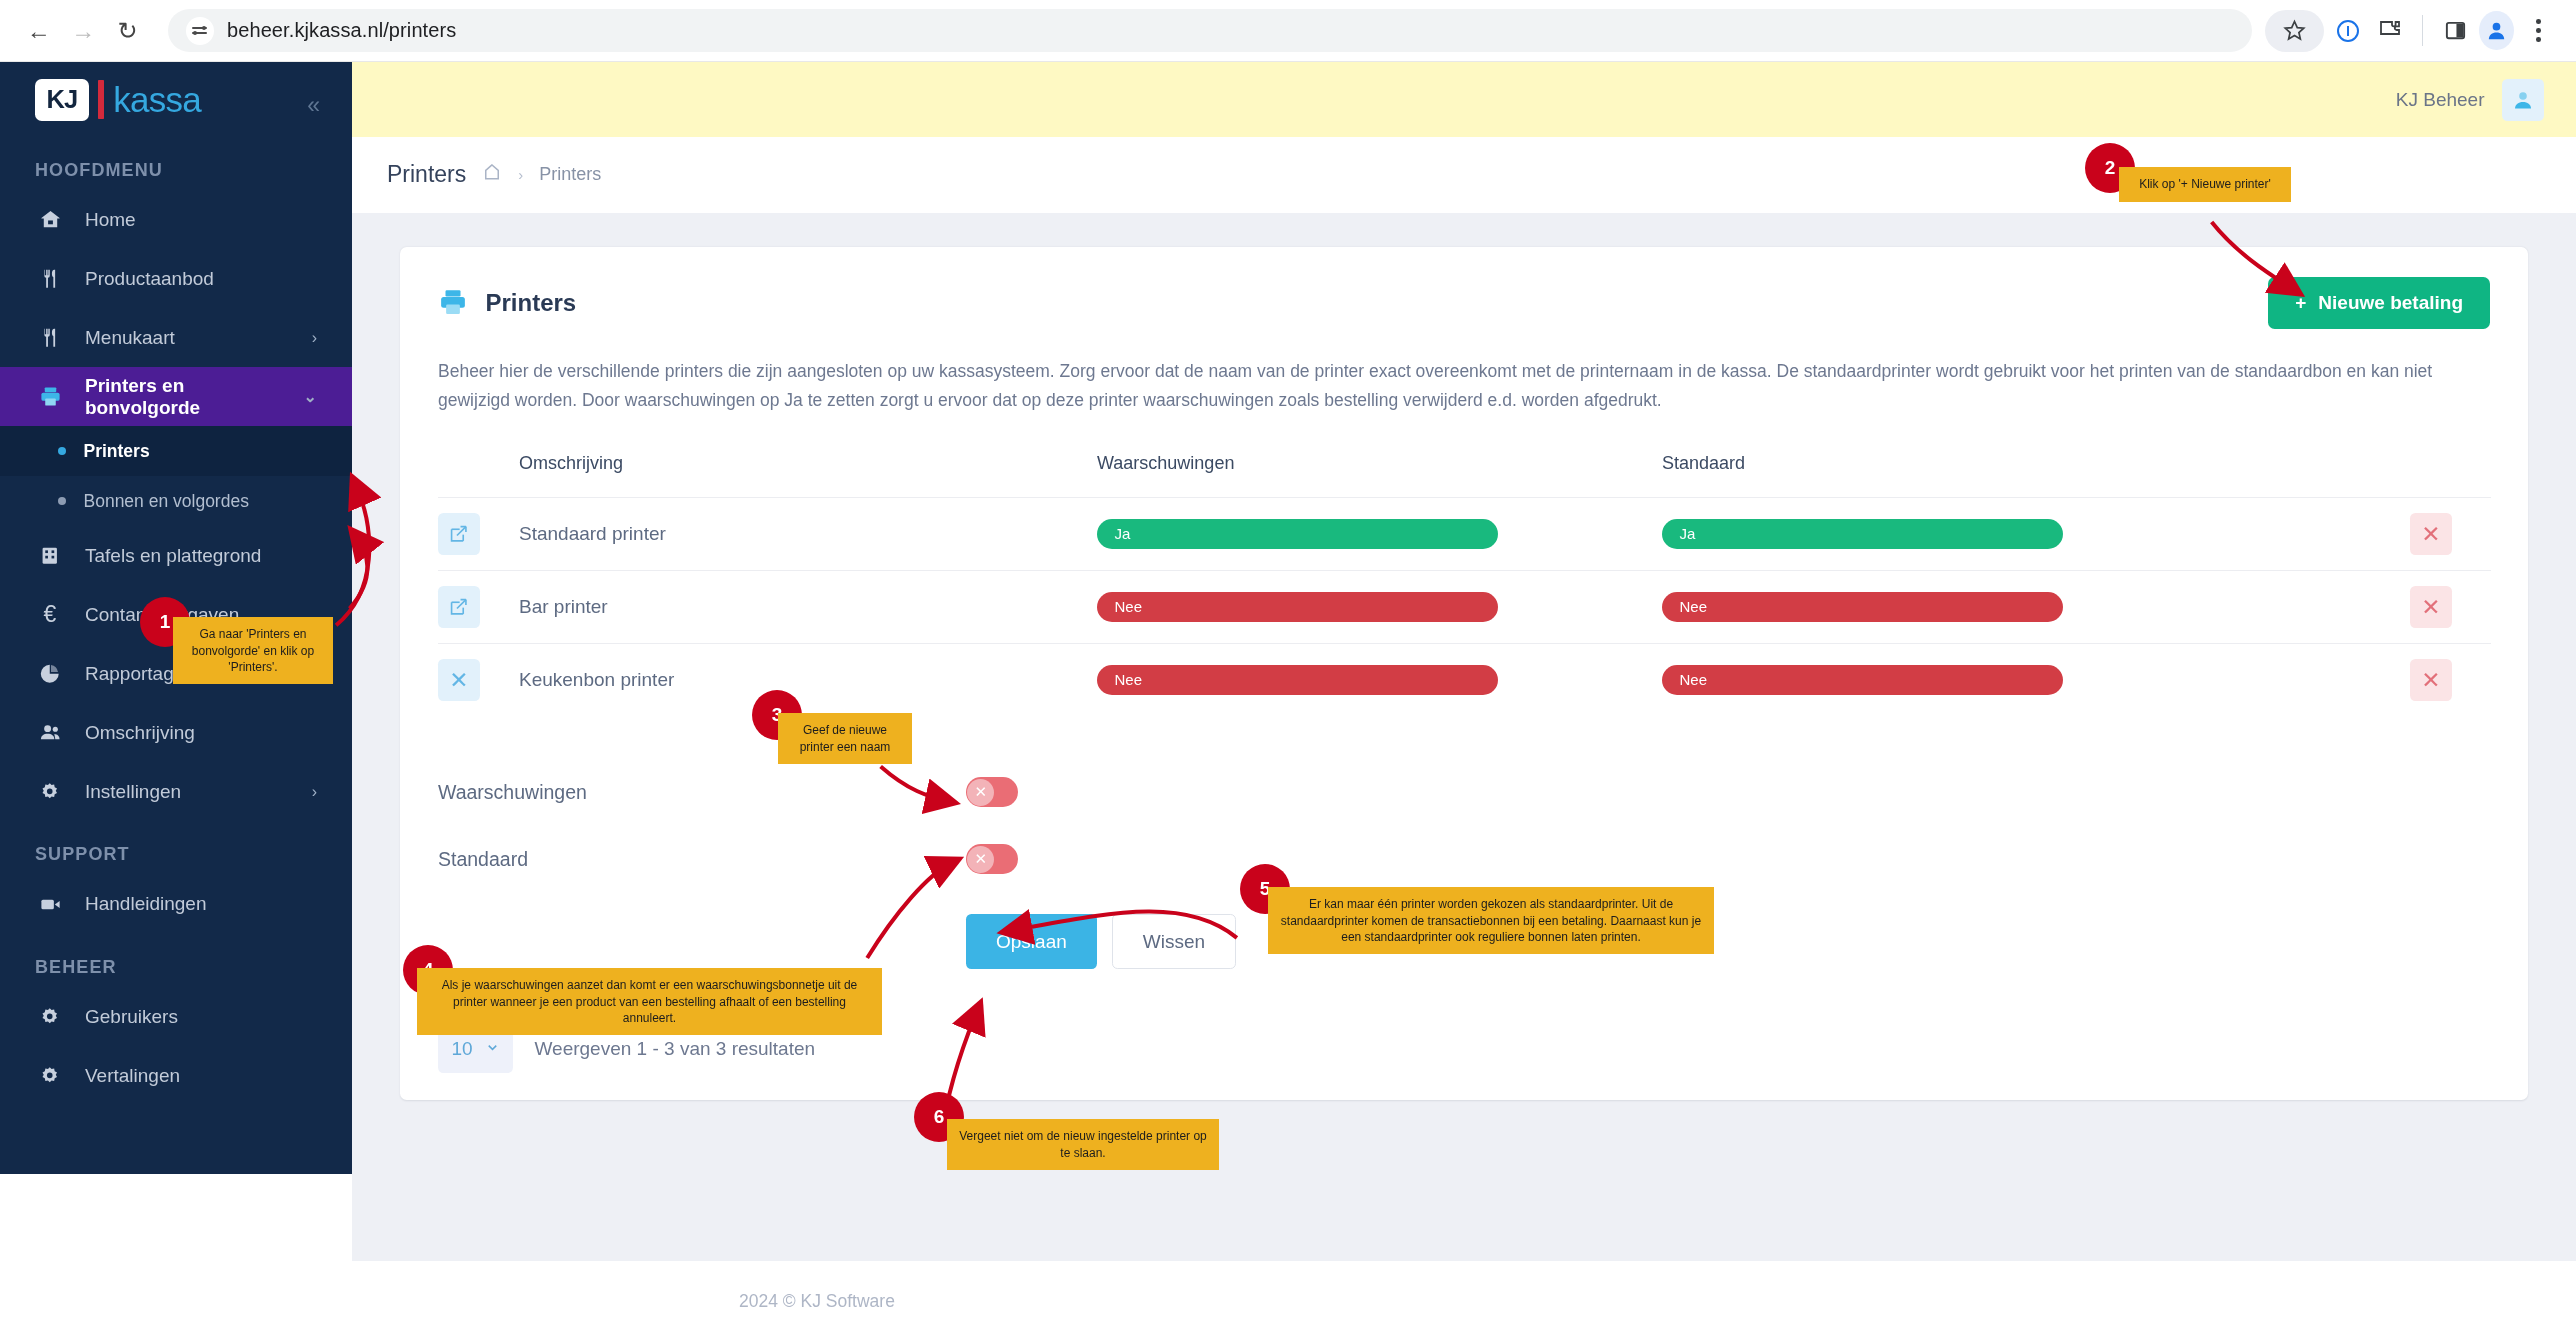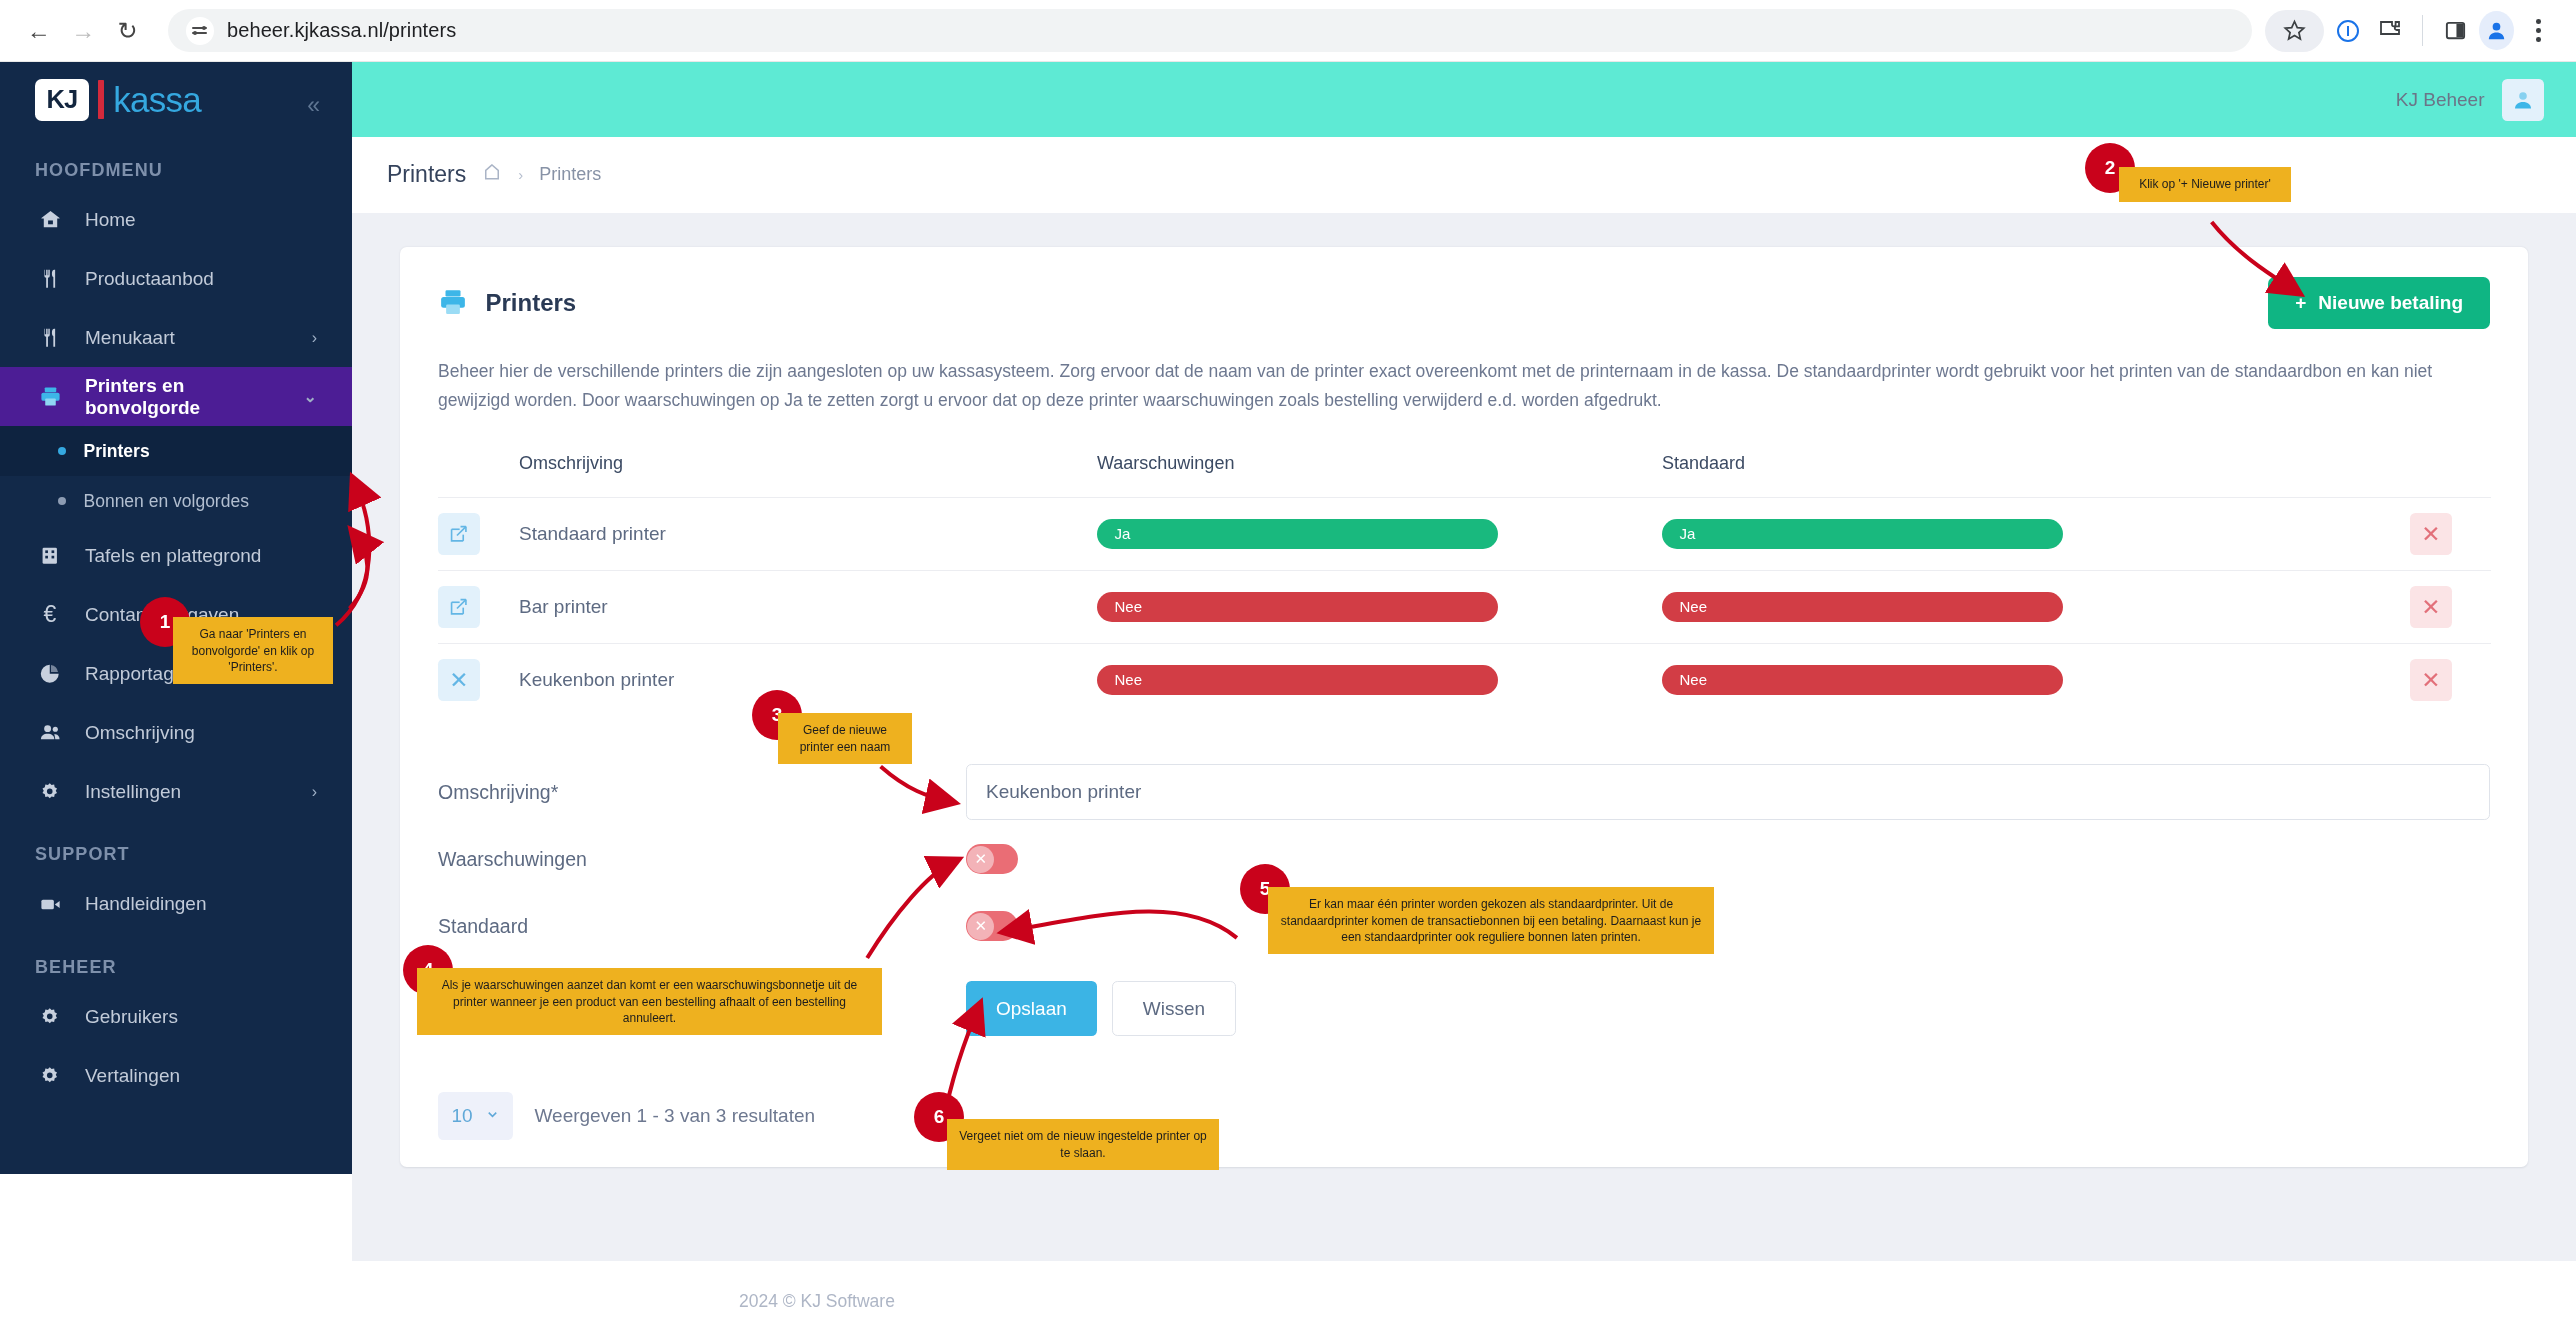--- a/index.html
+++ b/index.html
@@ -85,7 +85,7 @@
   
   .topbar {
     position:absolute; top:0; left:352px; width:2224px; height:75px;
-    background:#5eead4; display:flex; align-items:center; justify-content:flex-end;
+    background:#fef9c3; display:flex; align-items:center; justify-content:flex-end;
     padding-right:32px; gap:17.5px;
   }
   .user-name { font-size:19px; color:#6b7588; }

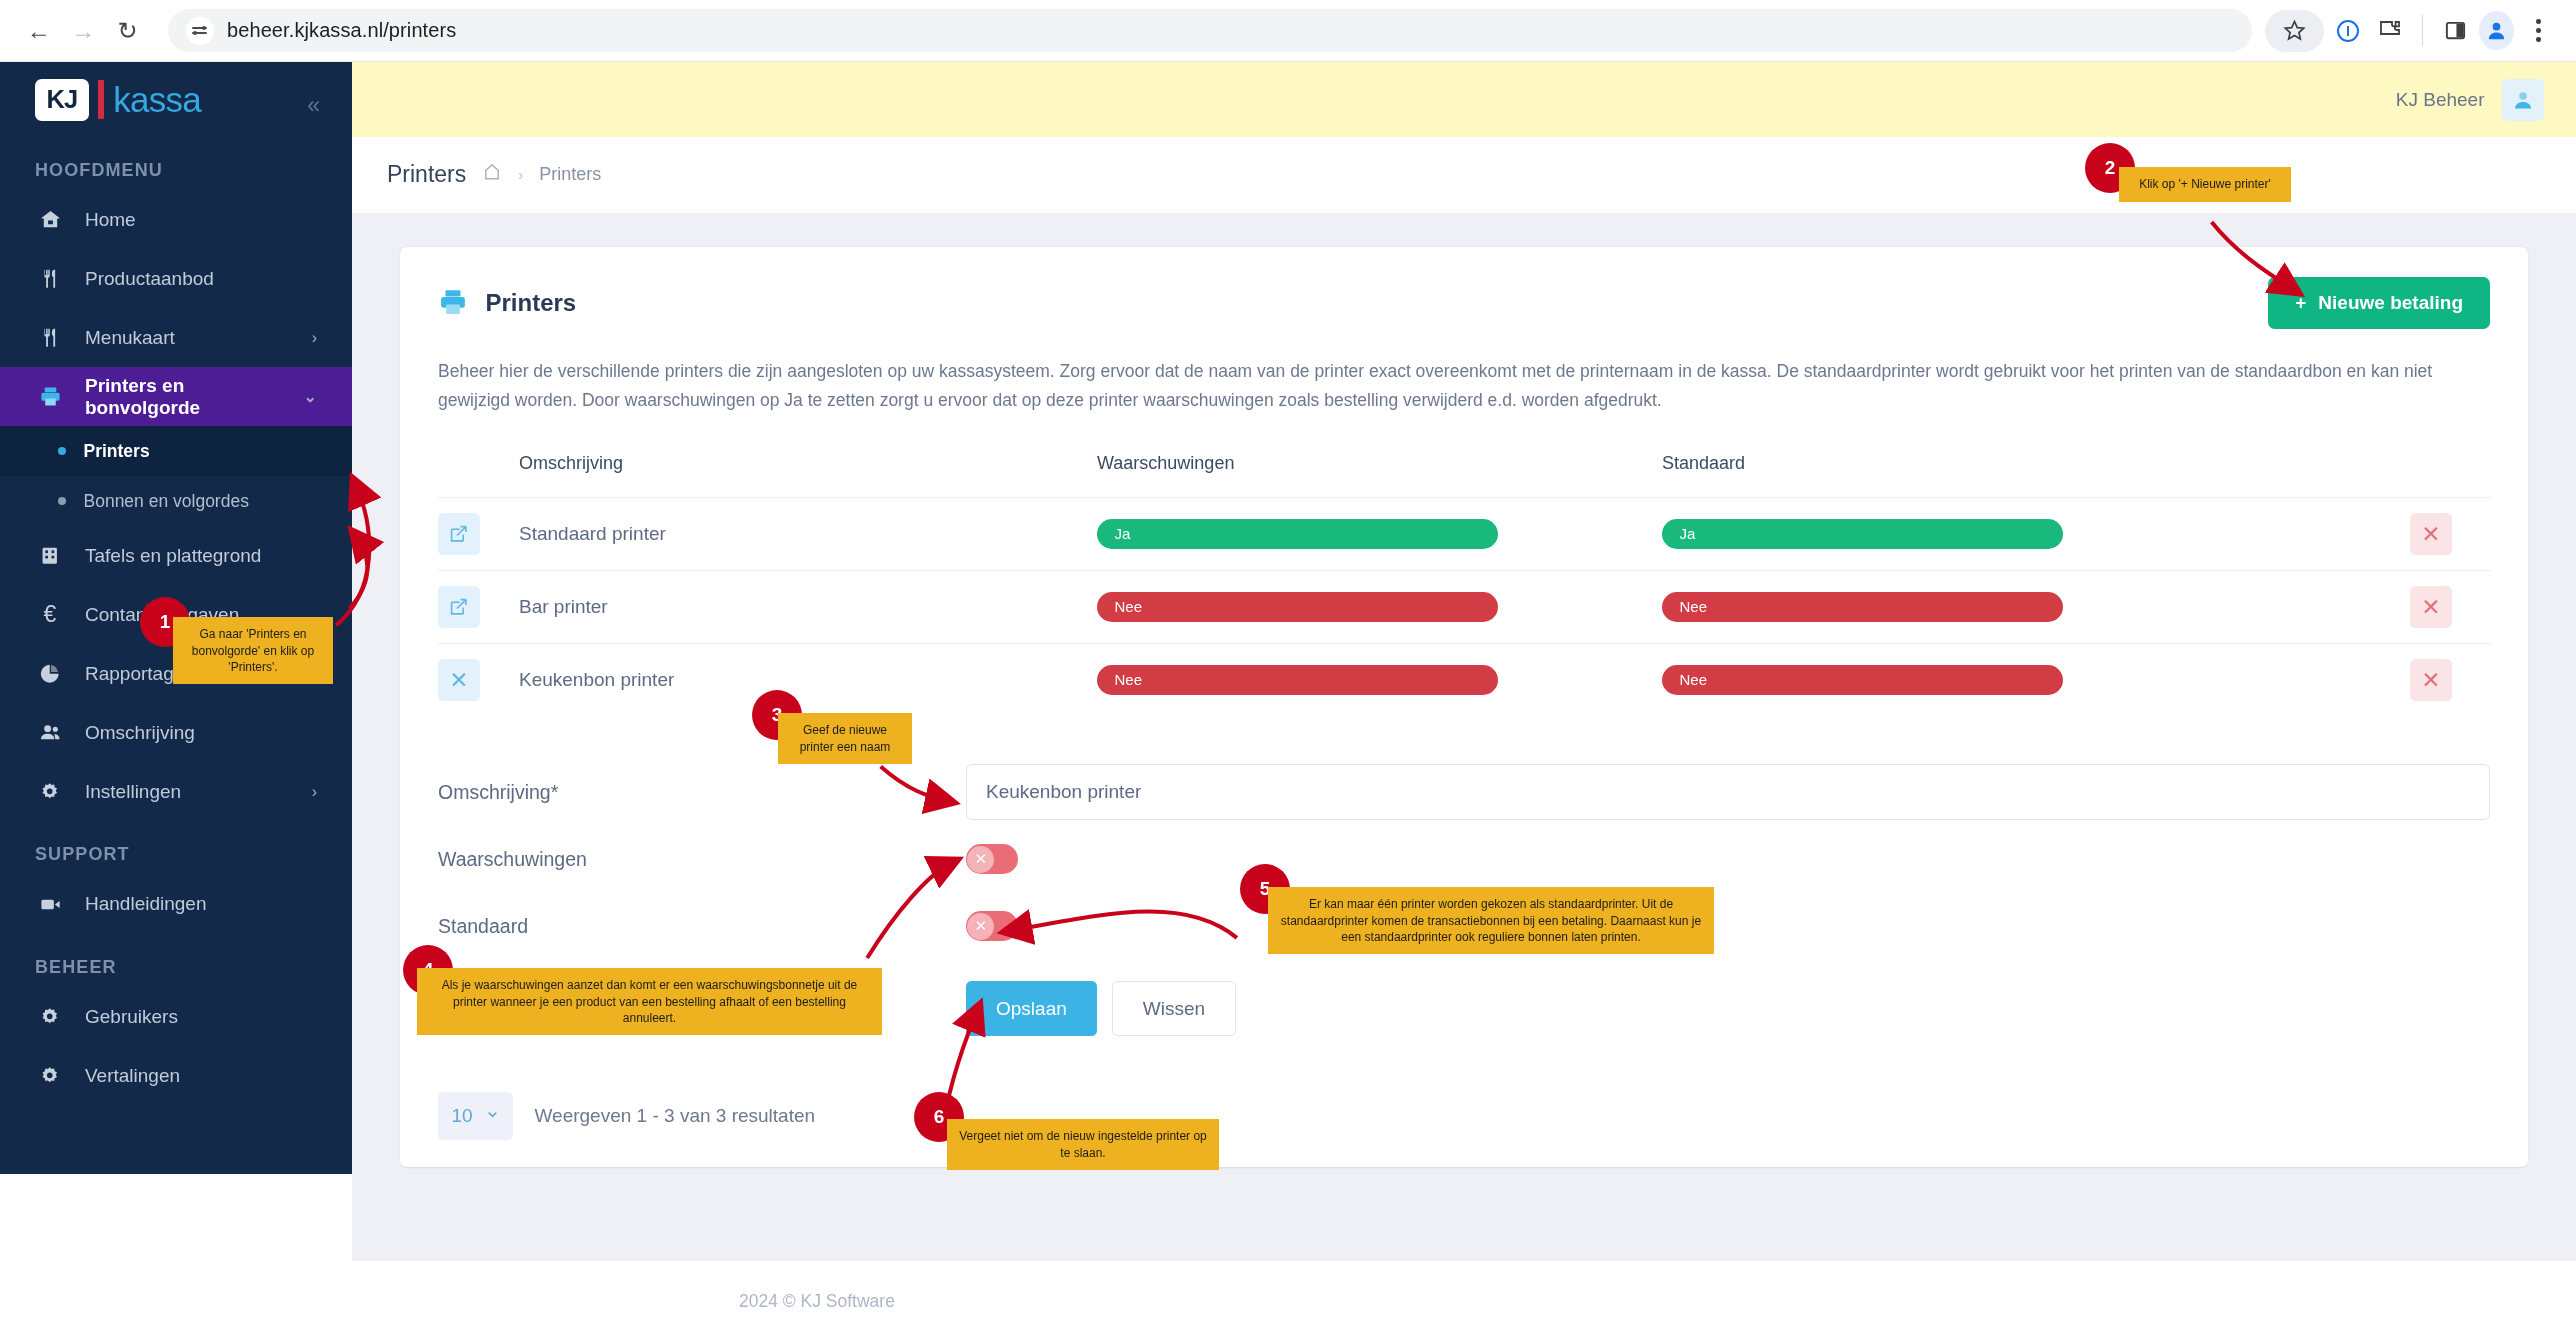--- a/index.html
+++ b/index.html
@@ -488,10 +488,6 @@
       </table>
 
       <div class="form">
-        <div class="frow">
-          <span class="flabel">Omschrijving*</span>
-          <input class="finput" value="Keukenbon printer" placeholder="Omschrijving" style="">
-        </div>
         <div class="frow">
           <span class="flabel">Waarschuwingen</span>
           <div class="toggle">

